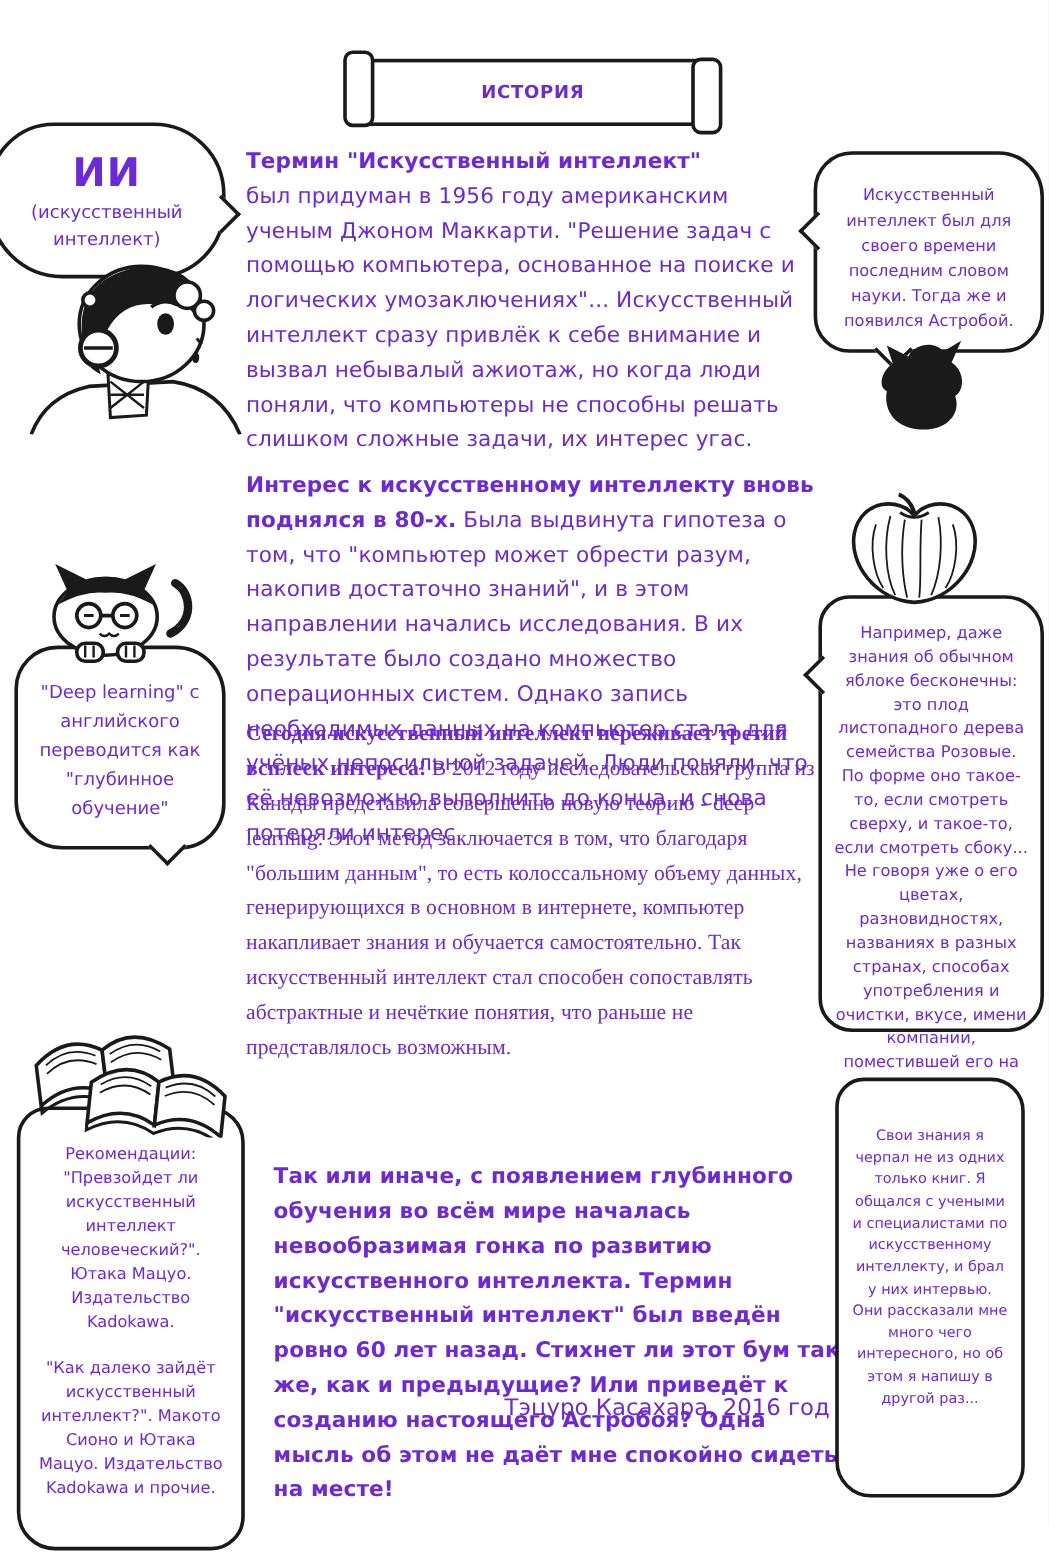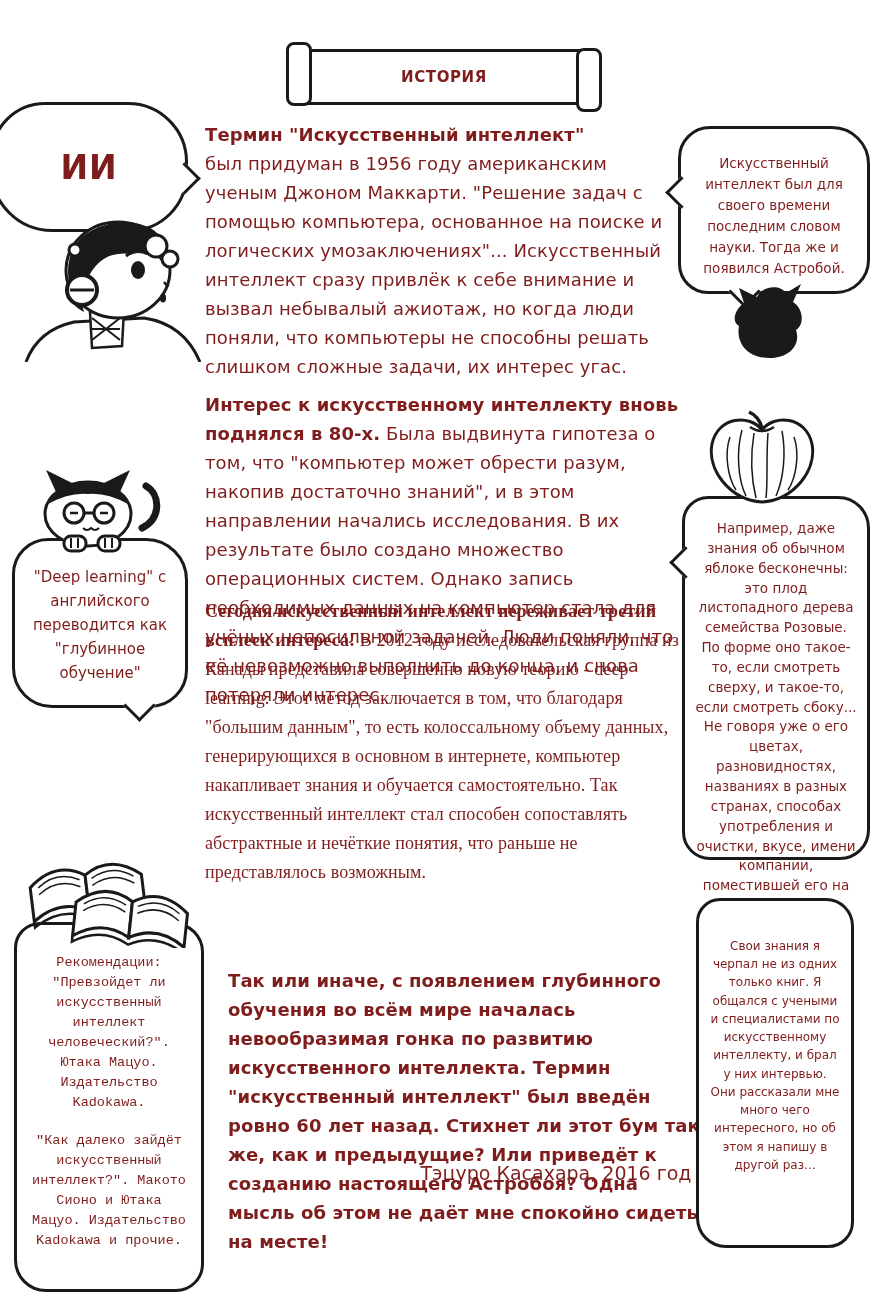--- a/index.html
+++ b/index.html
@@ -5,7 +5,7 @@
   html,body{margin:0;padding:0;background:#e8e8e8;}
   .page{
     position:relative;width:874px;height:1300px;margin:0 auto;
-    background:#ffffff;overflow:hidden;color:#7f1d1d;
+    background:#ffffff;overflow:hidden;color:#6d28d9;
     font-family:"DejaVu Sans",sans-serif;
   }
   

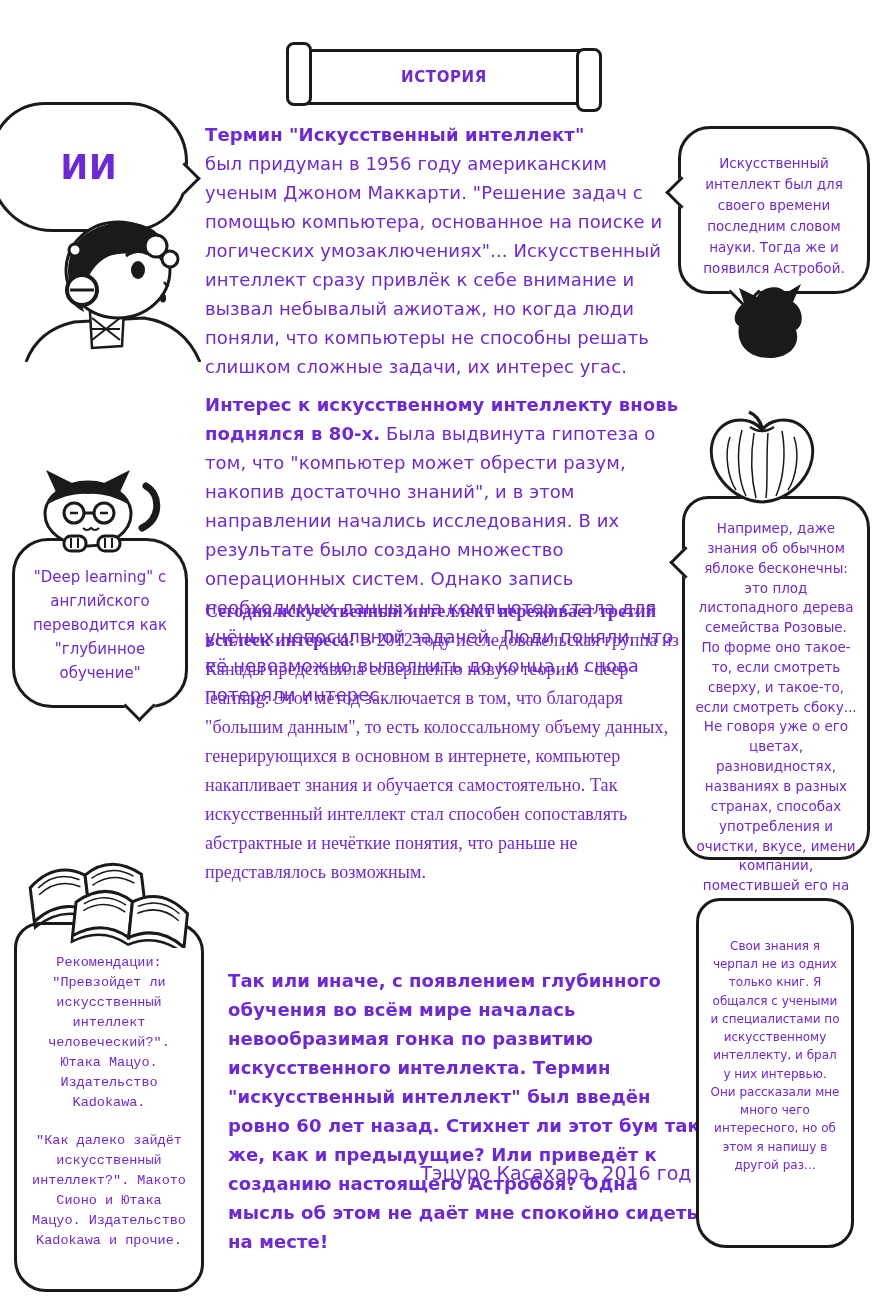--- a/index.html
+++ b/index.html
@@ -68,6 +68,7 @@
 
   <div class="bubble b-ai">
     <div class="hd">ИИ</div>
+    <div class="sub">(искусственный интеллект)</div>
     <div class="tail right" style="right:-11px;top:62px;"></div>
   </div>
 

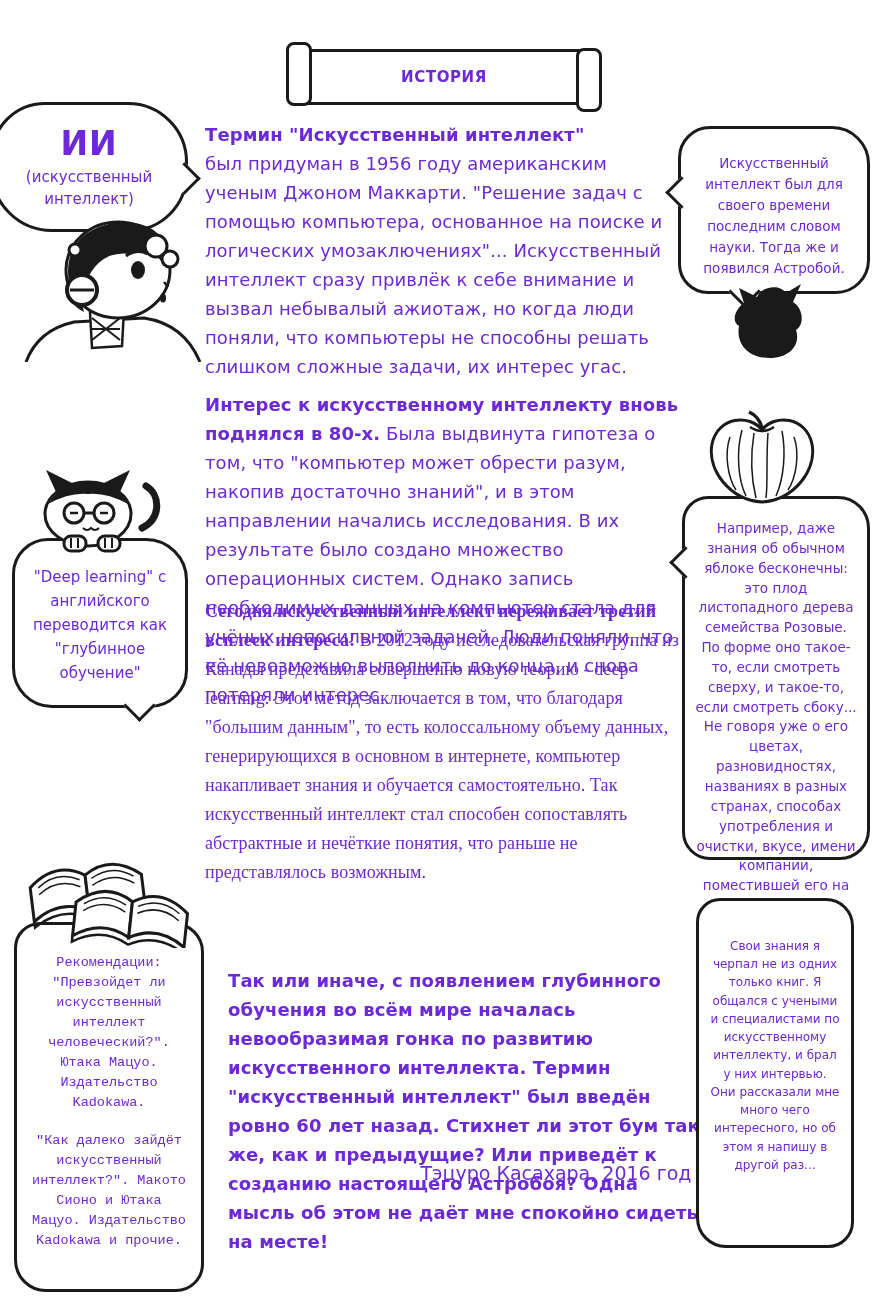--- a/index.html
+++ b/index.html
@@ -45,7 +45,7 @@
   .b-apple{left:682px;top:496px;width:188px;height:364px;border-radius:26px 32px 30px 28px;
     font-size:13.5px;line-height:1.47;padding:20px 10px;}
   .b-rec{left:14px;top:922px;width:190px;height:370px;border-radius:26px 30px 28px 32px;
-    font-size:13.5px;line-height:1.48;padding:28px 12px;font-family:Liberation Mono, monospace;}
+    font-size:13.5px;line-height:1.48;padding:28px 12px;}
   .b-rec .gap{height:18px;}
   .b-know{left:696px;top:898px;width:158px;height:350px;border-radius:24px 28px 26px 30px;
     font-size:12px;line-height:1.52;padding:36px 10px;}

